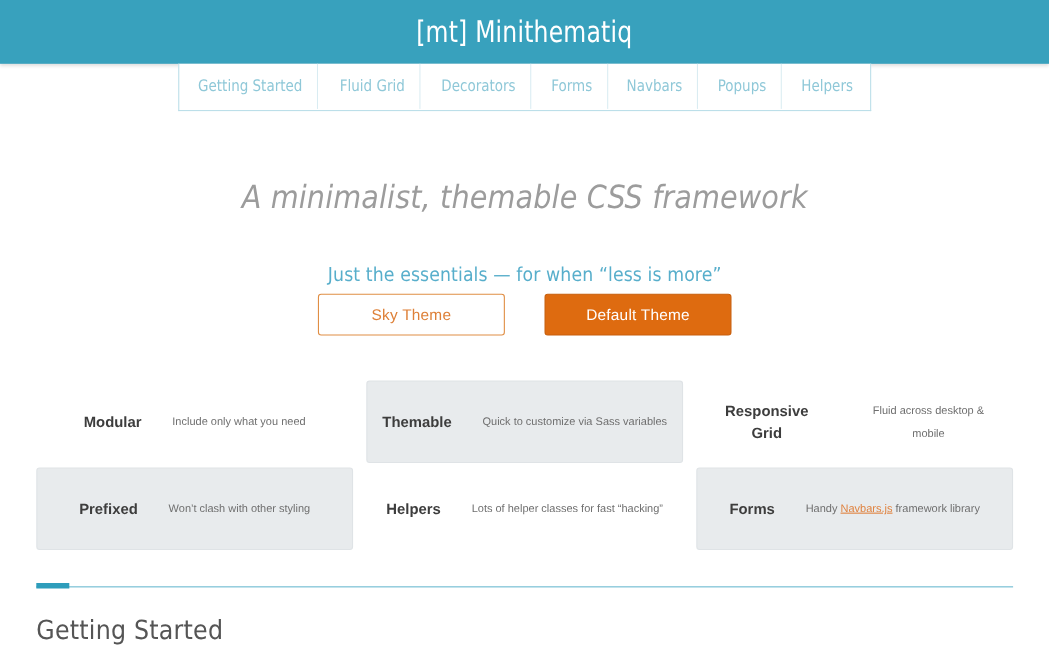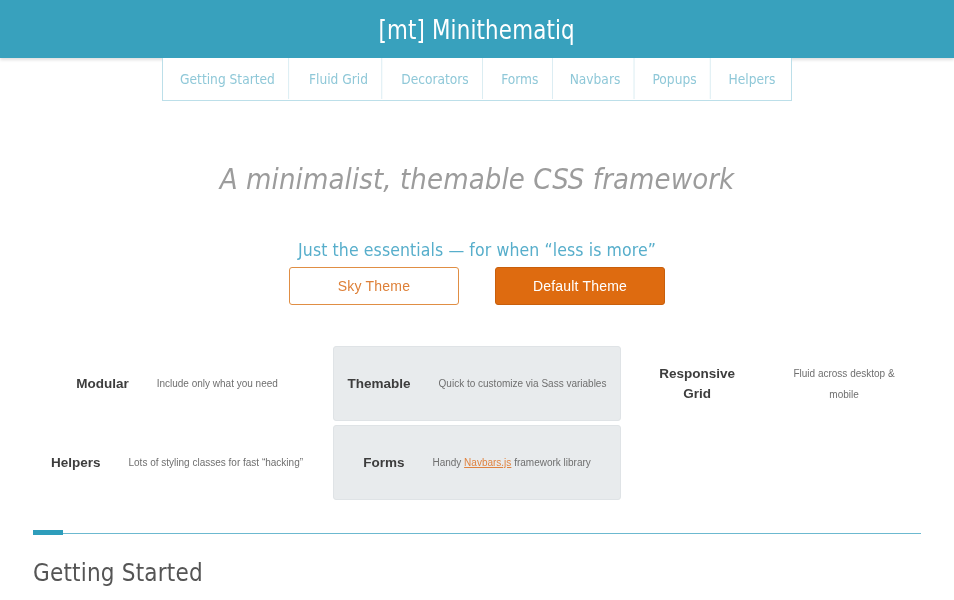--- a/index.html
+++ b/index.html
@@ -257,6 +257,10 @@
       <div class="feature-desc">Fluid across desktop &amp; mobile</div>
     </div>
 
+    <div class="feature boxed">
+      <div class="feature-title">Prefixed</div>
+      <div class="feature-desc">Won’t clash with other styling</div>
+    </div>
 
     <div class="feature">
       <div class="feature-title">Helpers</div>

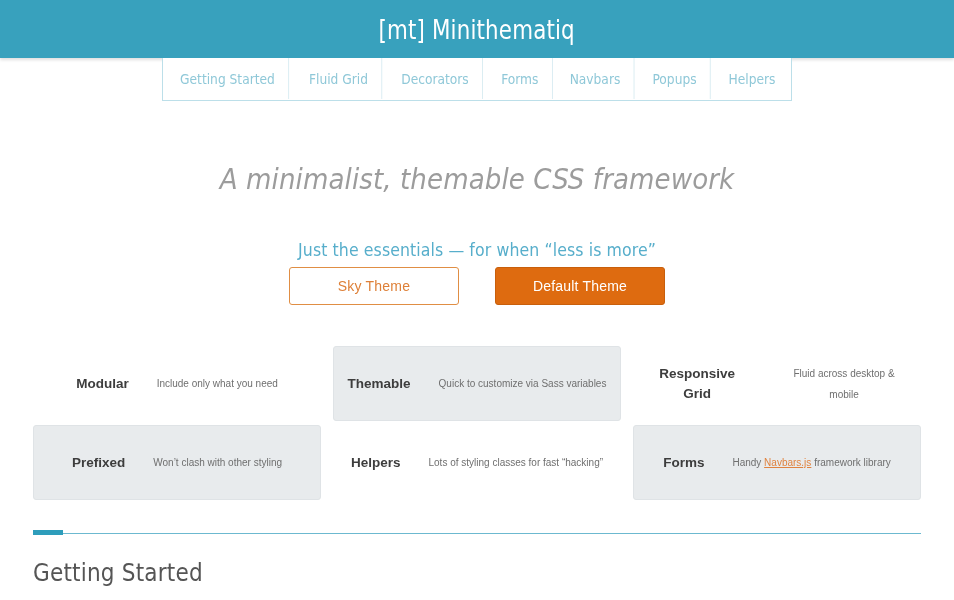--- a/index.html
+++ b/index.html
@@ -264,7 +264,7 @@
 
     <div class="feature">
       <div class="feature-title">Helpers</div>
-      <div class="feature-desc">Lots of styling classes for fast “hacking”</div>
+      <div class="feature-desc">Lots of helper classes for fast “hacking”</div>
     </div>
 
     <div class="feature boxed">

